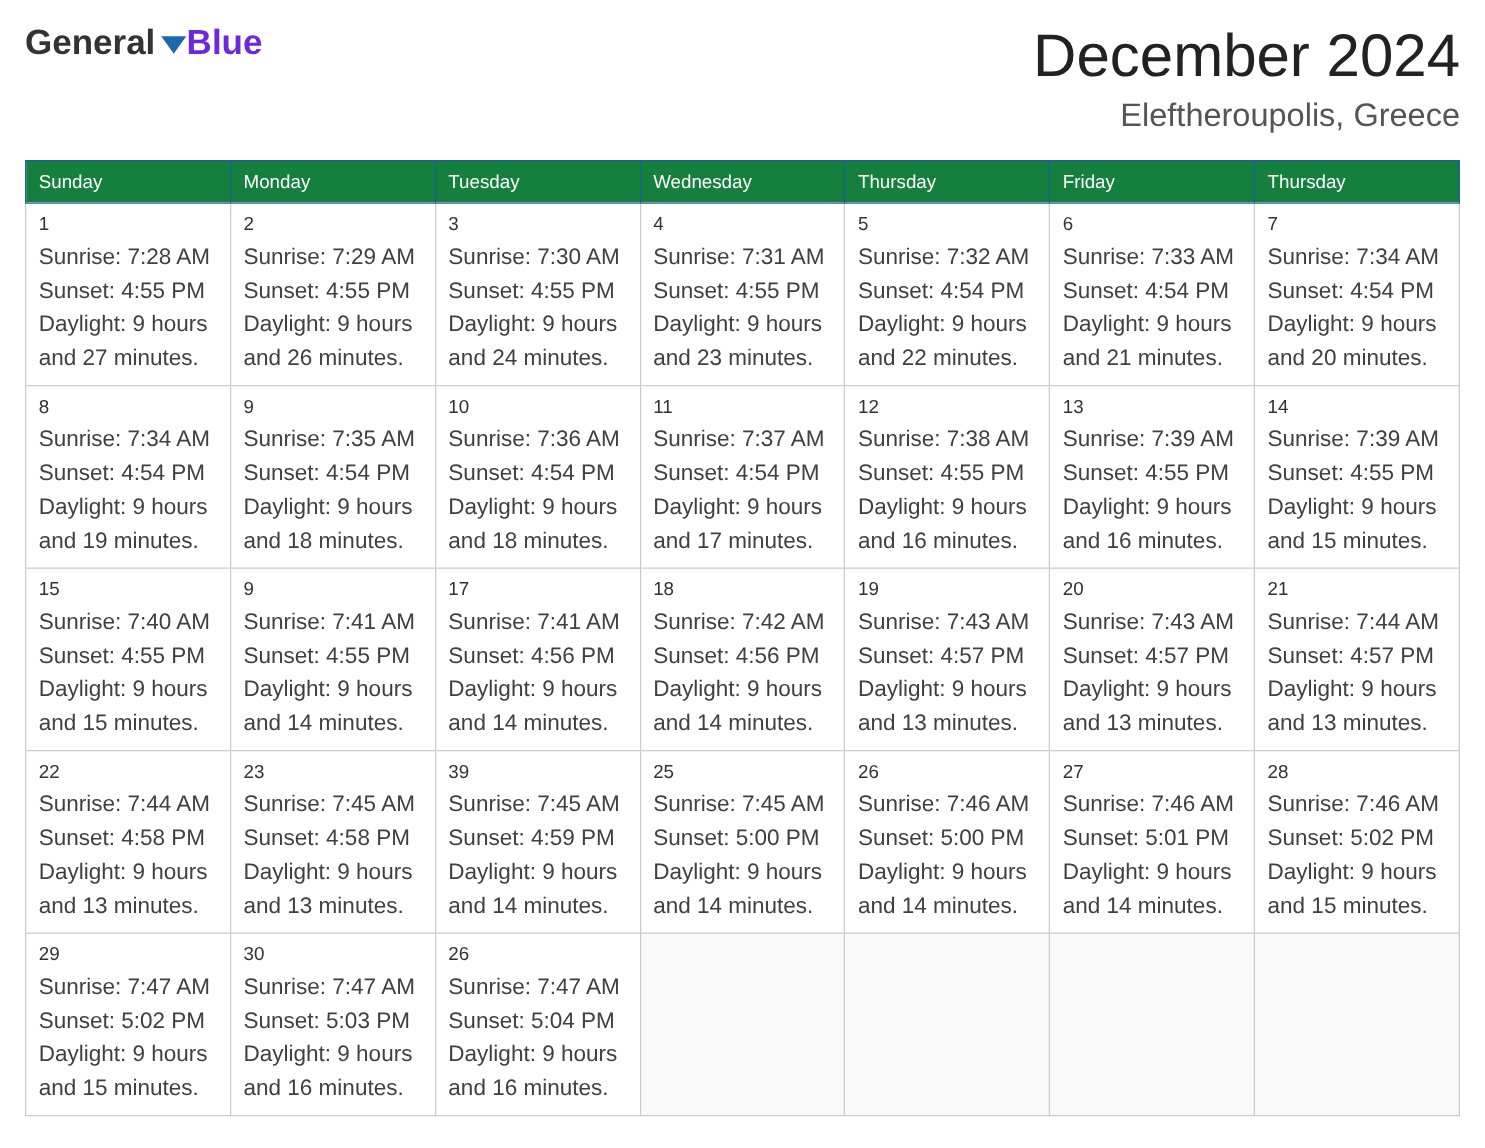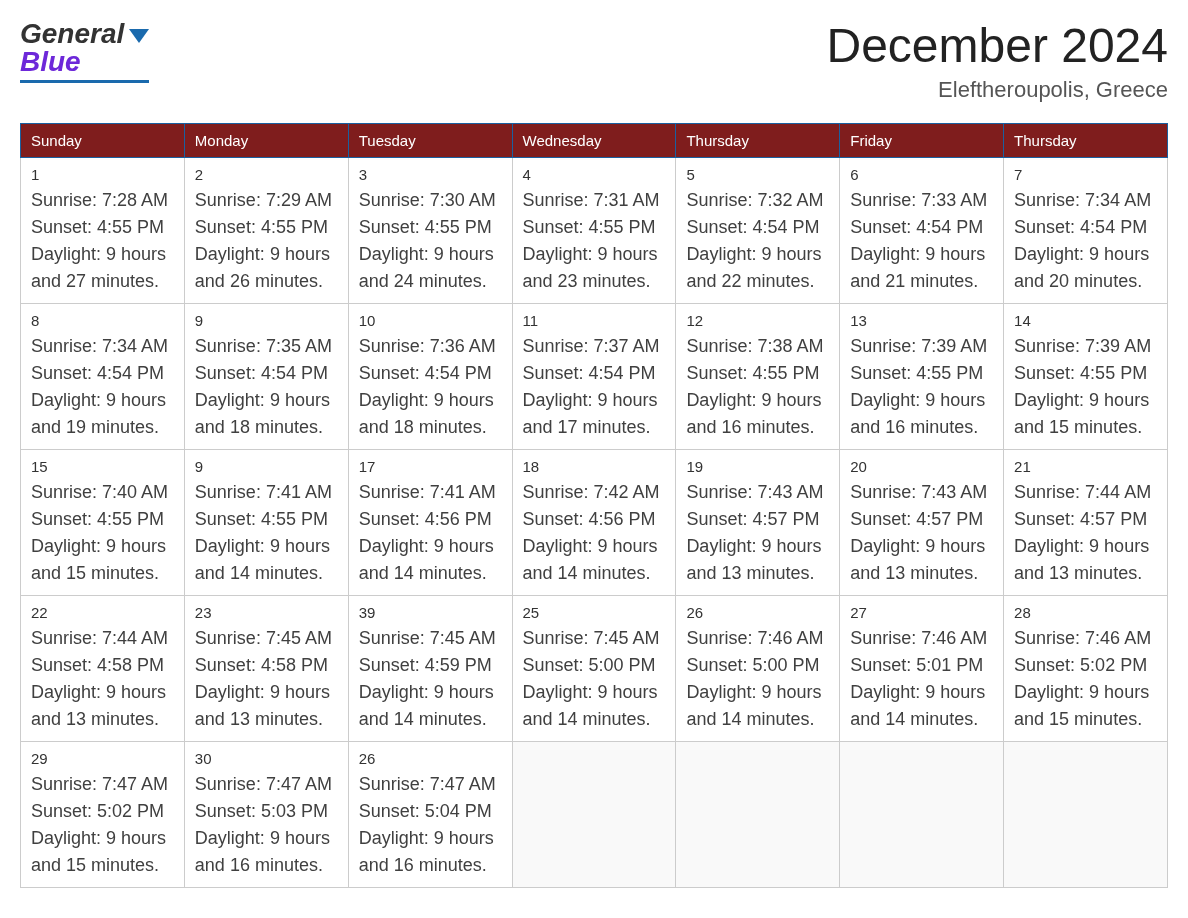--- a/index.html
+++ b/index.html
@@ -18,9 +18,8 @@
     }
     .logo {
       display: flex;
-      flex-direction: column;
-      align-items: flex-start;
-      font-style: italic;
+      flex-direction: row;
+      align-items: flex-end;
     }
     .logo-general {
       font-size: 28px;

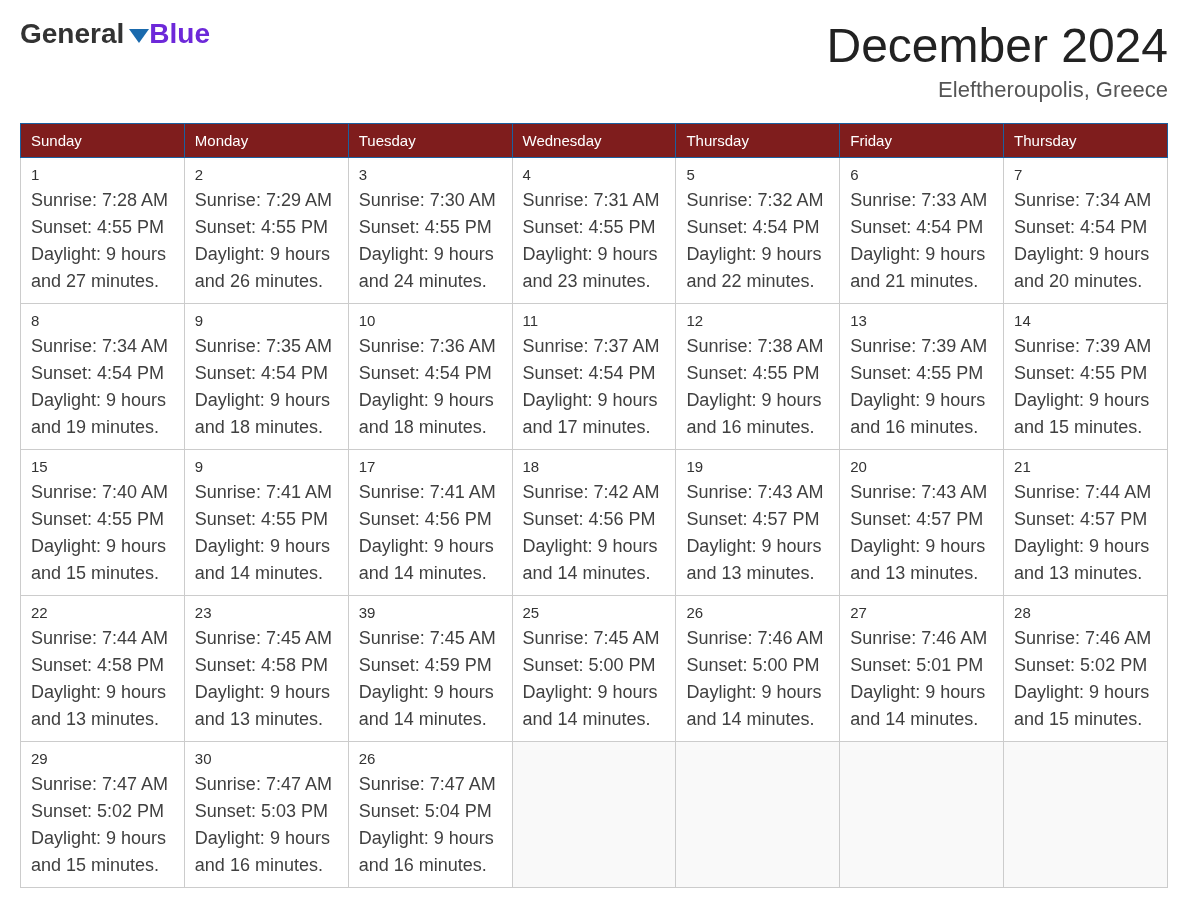--- a/index.html
+++ b/index.html
@@ -49,7 +49,7 @@
       line-height: 1.1;
     }
     .location {
-      font-size: 22px;
+      font-size: 26px;
       color: #555;
       margin-top: 4px;
     }

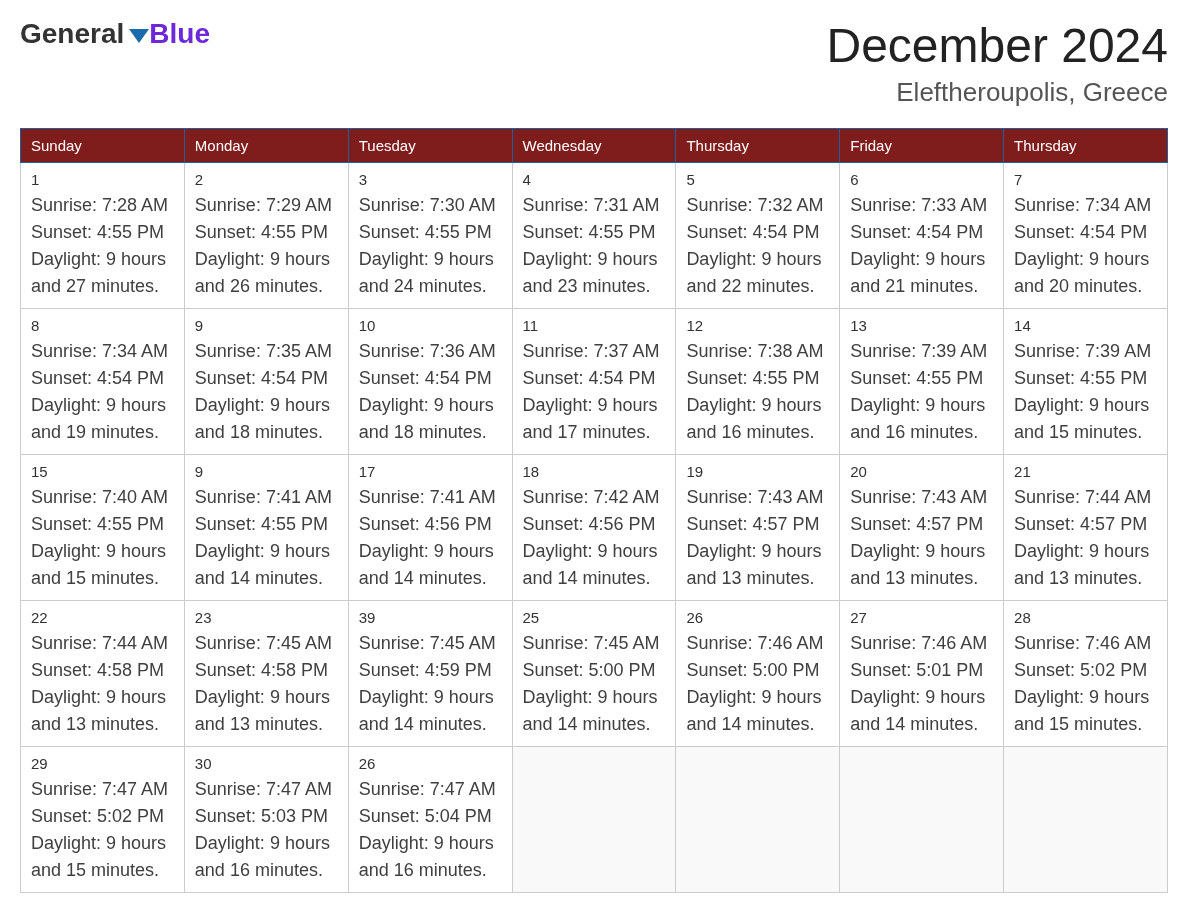--- a/index.html
+++ b/index.html
@@ -59,7 +59,7 @@
       table-layout: fixed;
     }
     th {
-      background: #7f1d1d;
+      background: #15803d;
       color: #ffffff;
       text-align: left;
       padding: 8px 10px;

